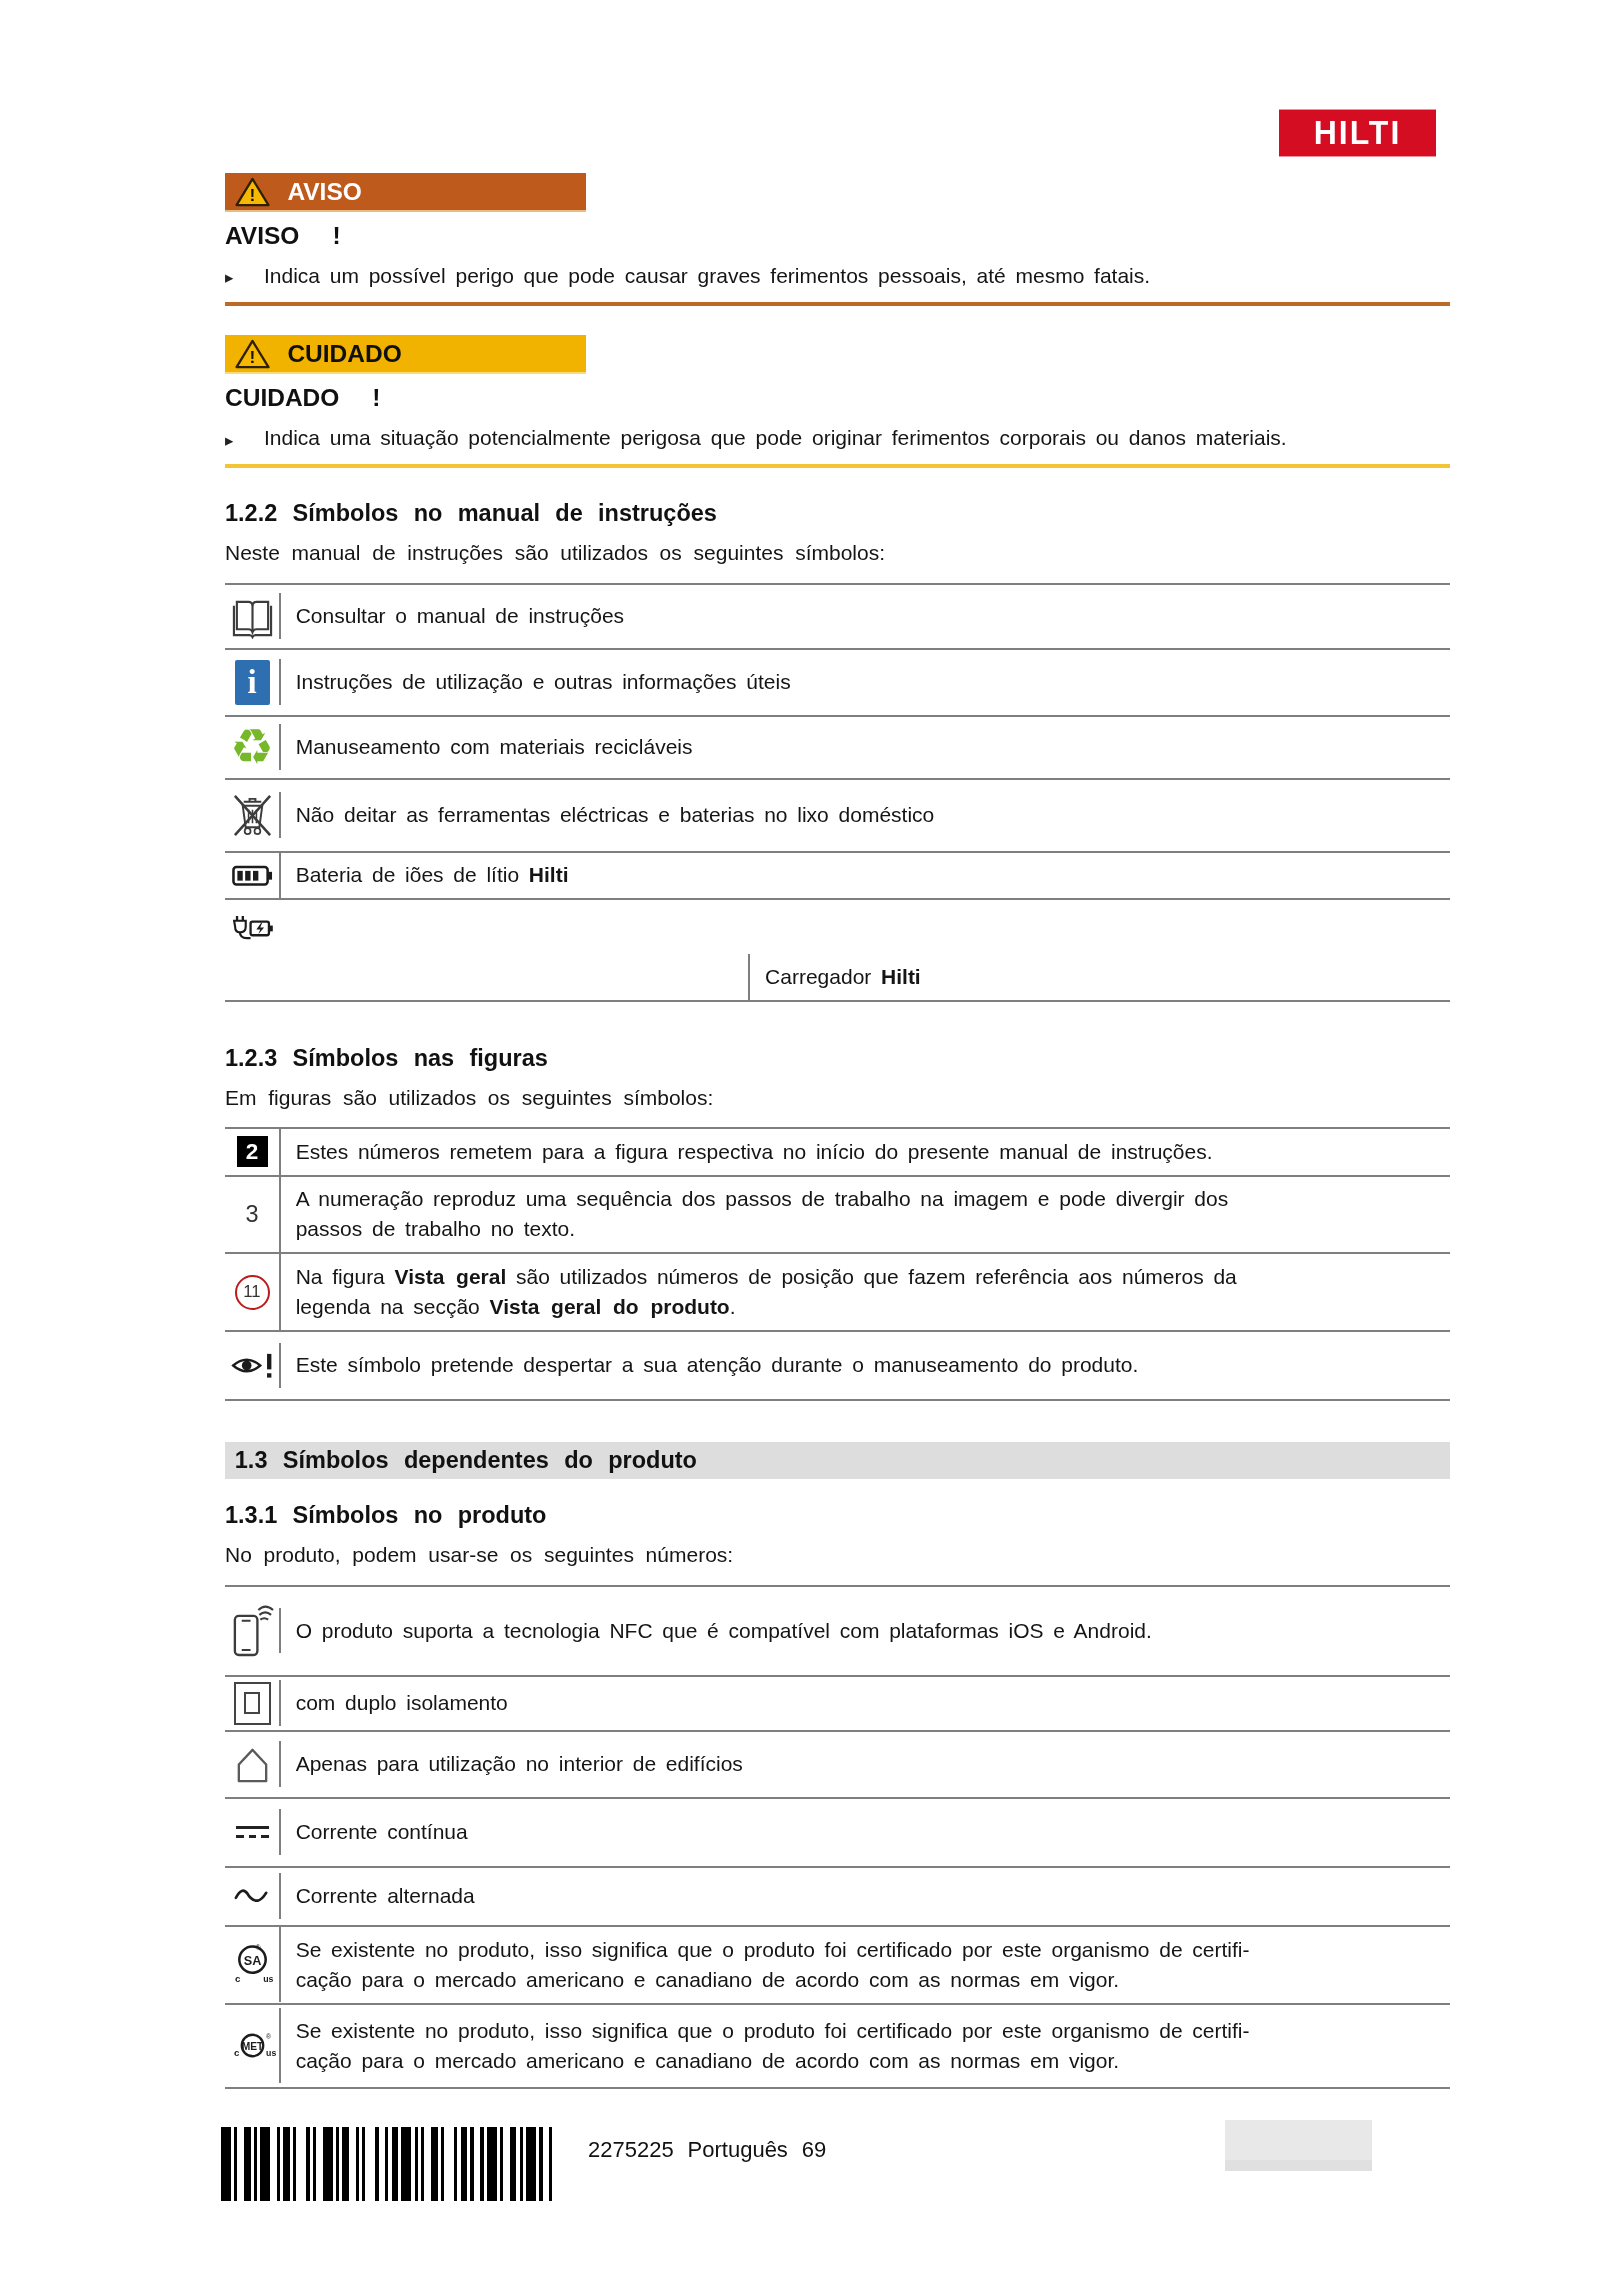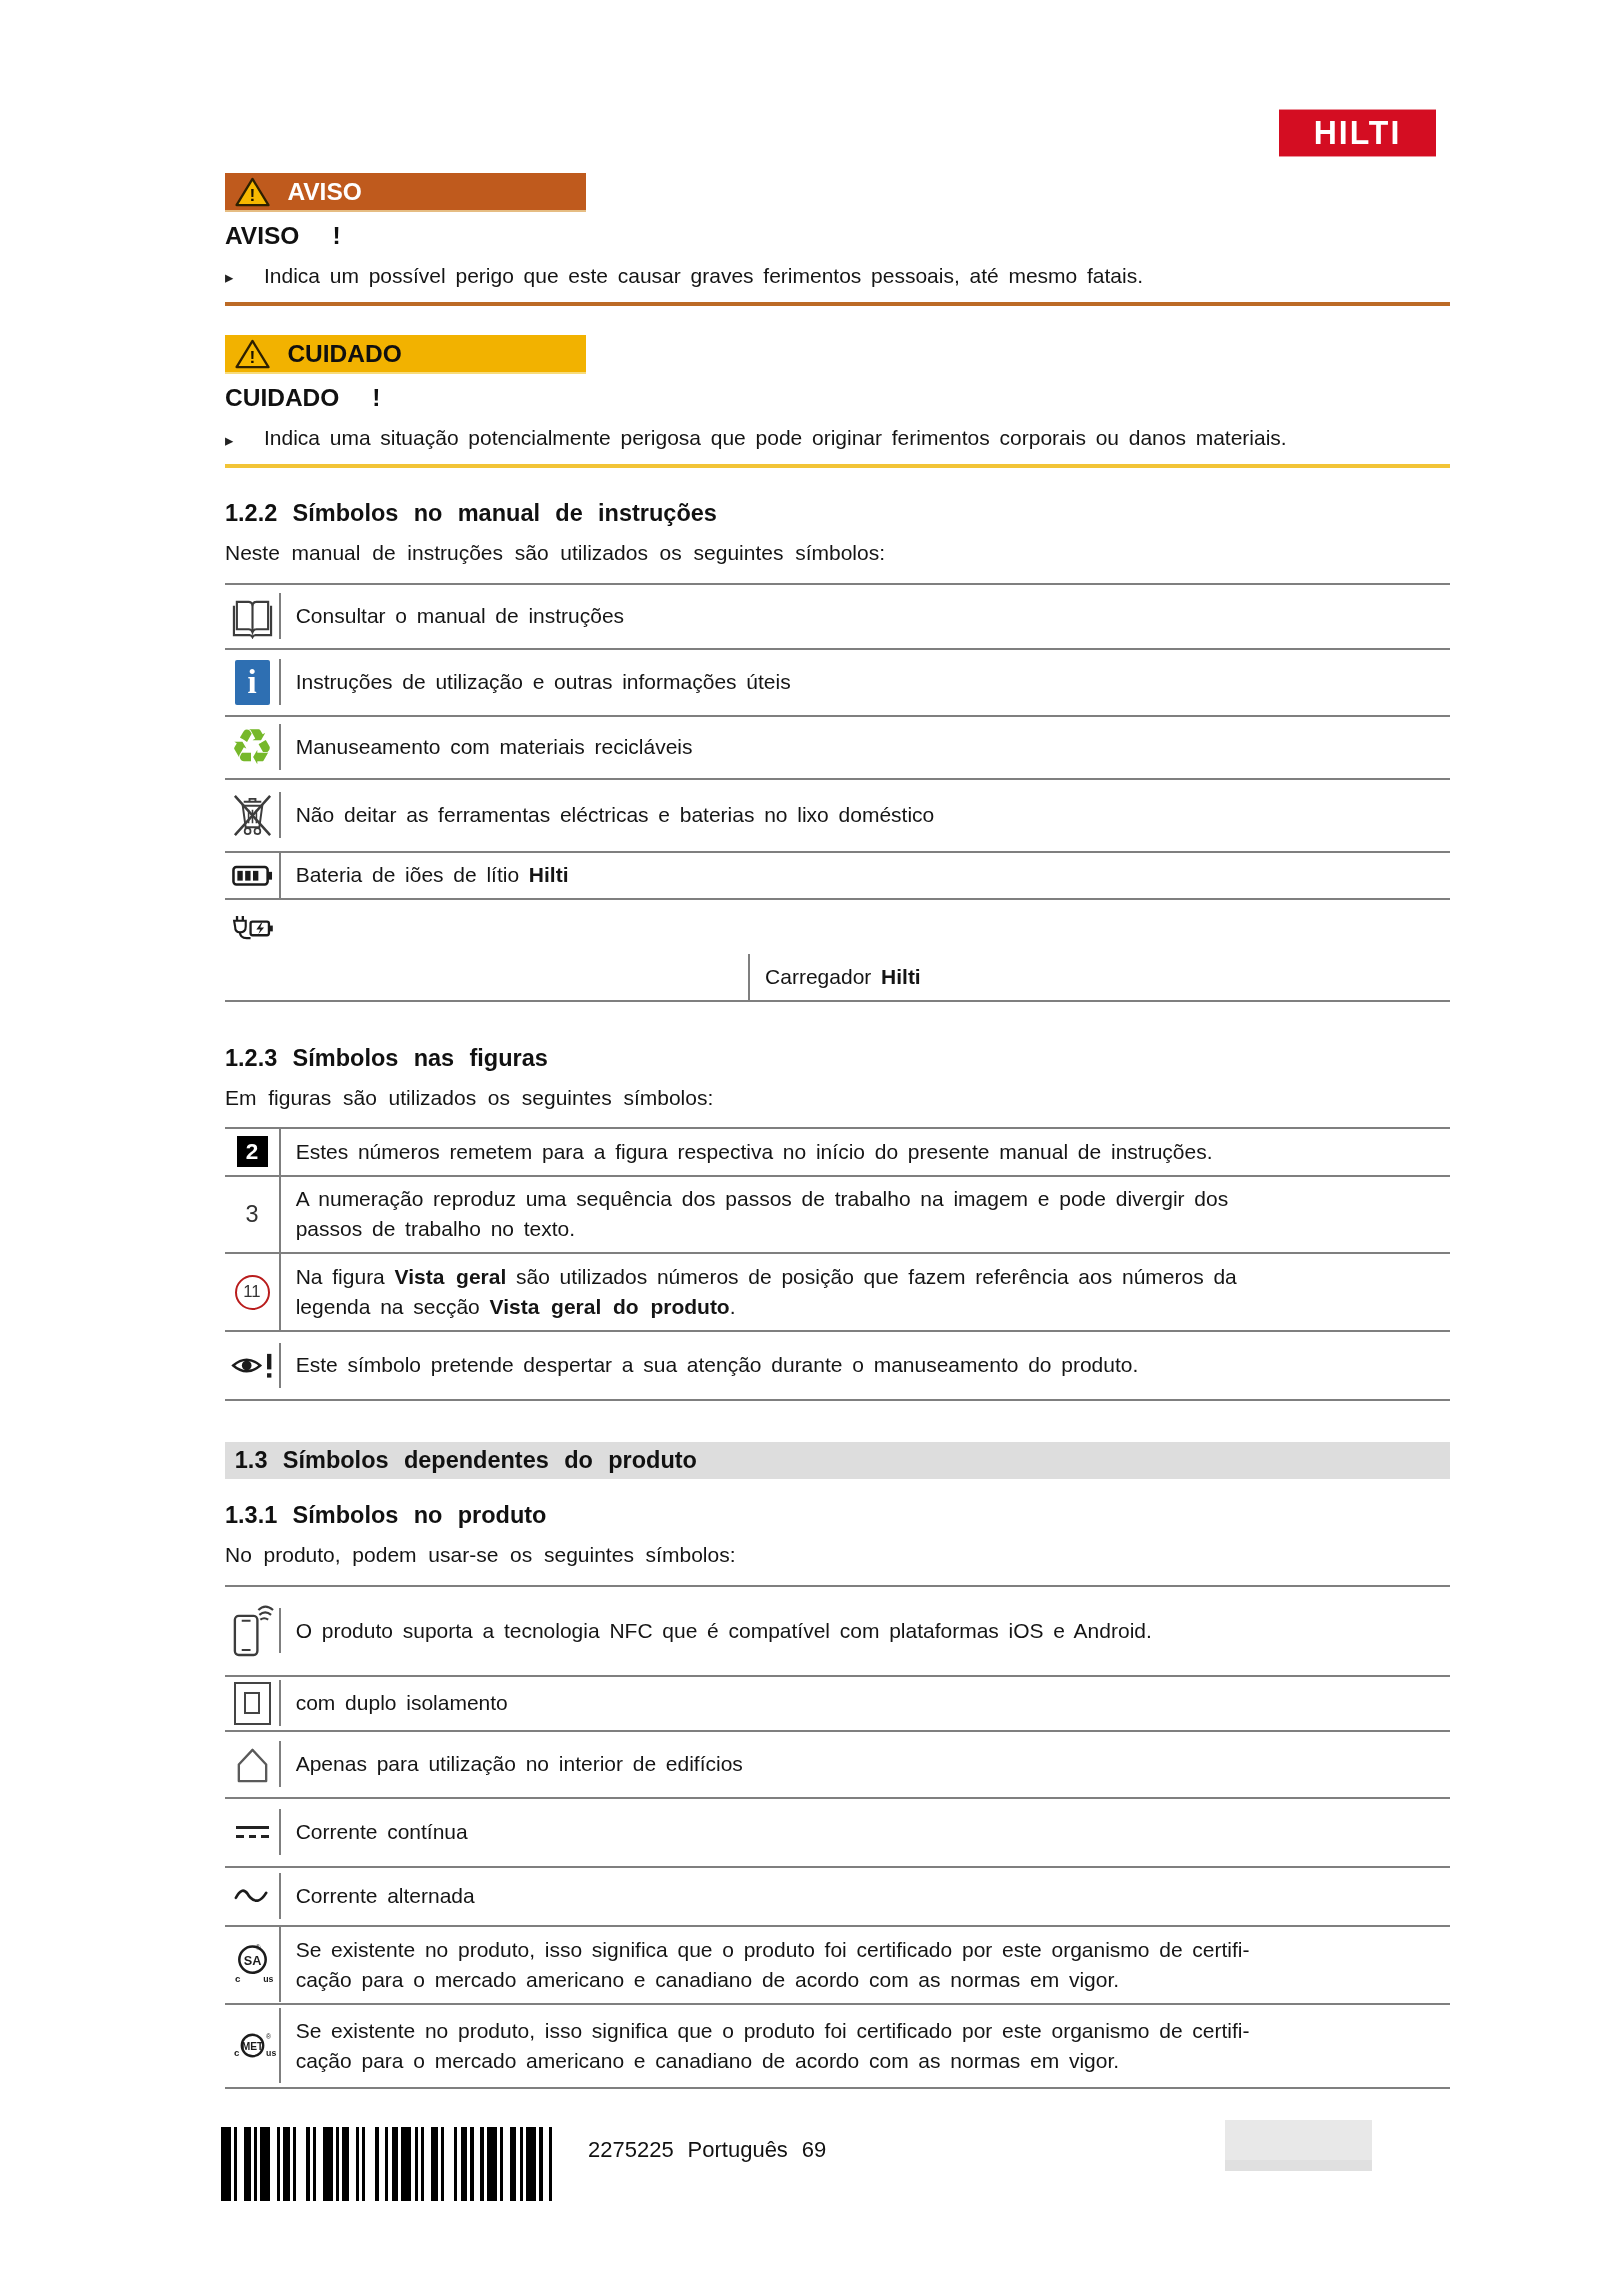--- a/index.html
+++ b/index.html
@@ -95,7 +95,7 @@
     </div>
     <div class="bullet-line">
       <span class="bullet-glyph">▸</span>
-      <span>Indica um possível perigo que este causar graves ferimentos pessoais, até mesmo fatais.</span>
+      <span>Indica um possível perigo que pode causar graves ferimentos pessoais, até mesmo fatais.</span>
     </div>
     <div class="rule aviso"></div>
 

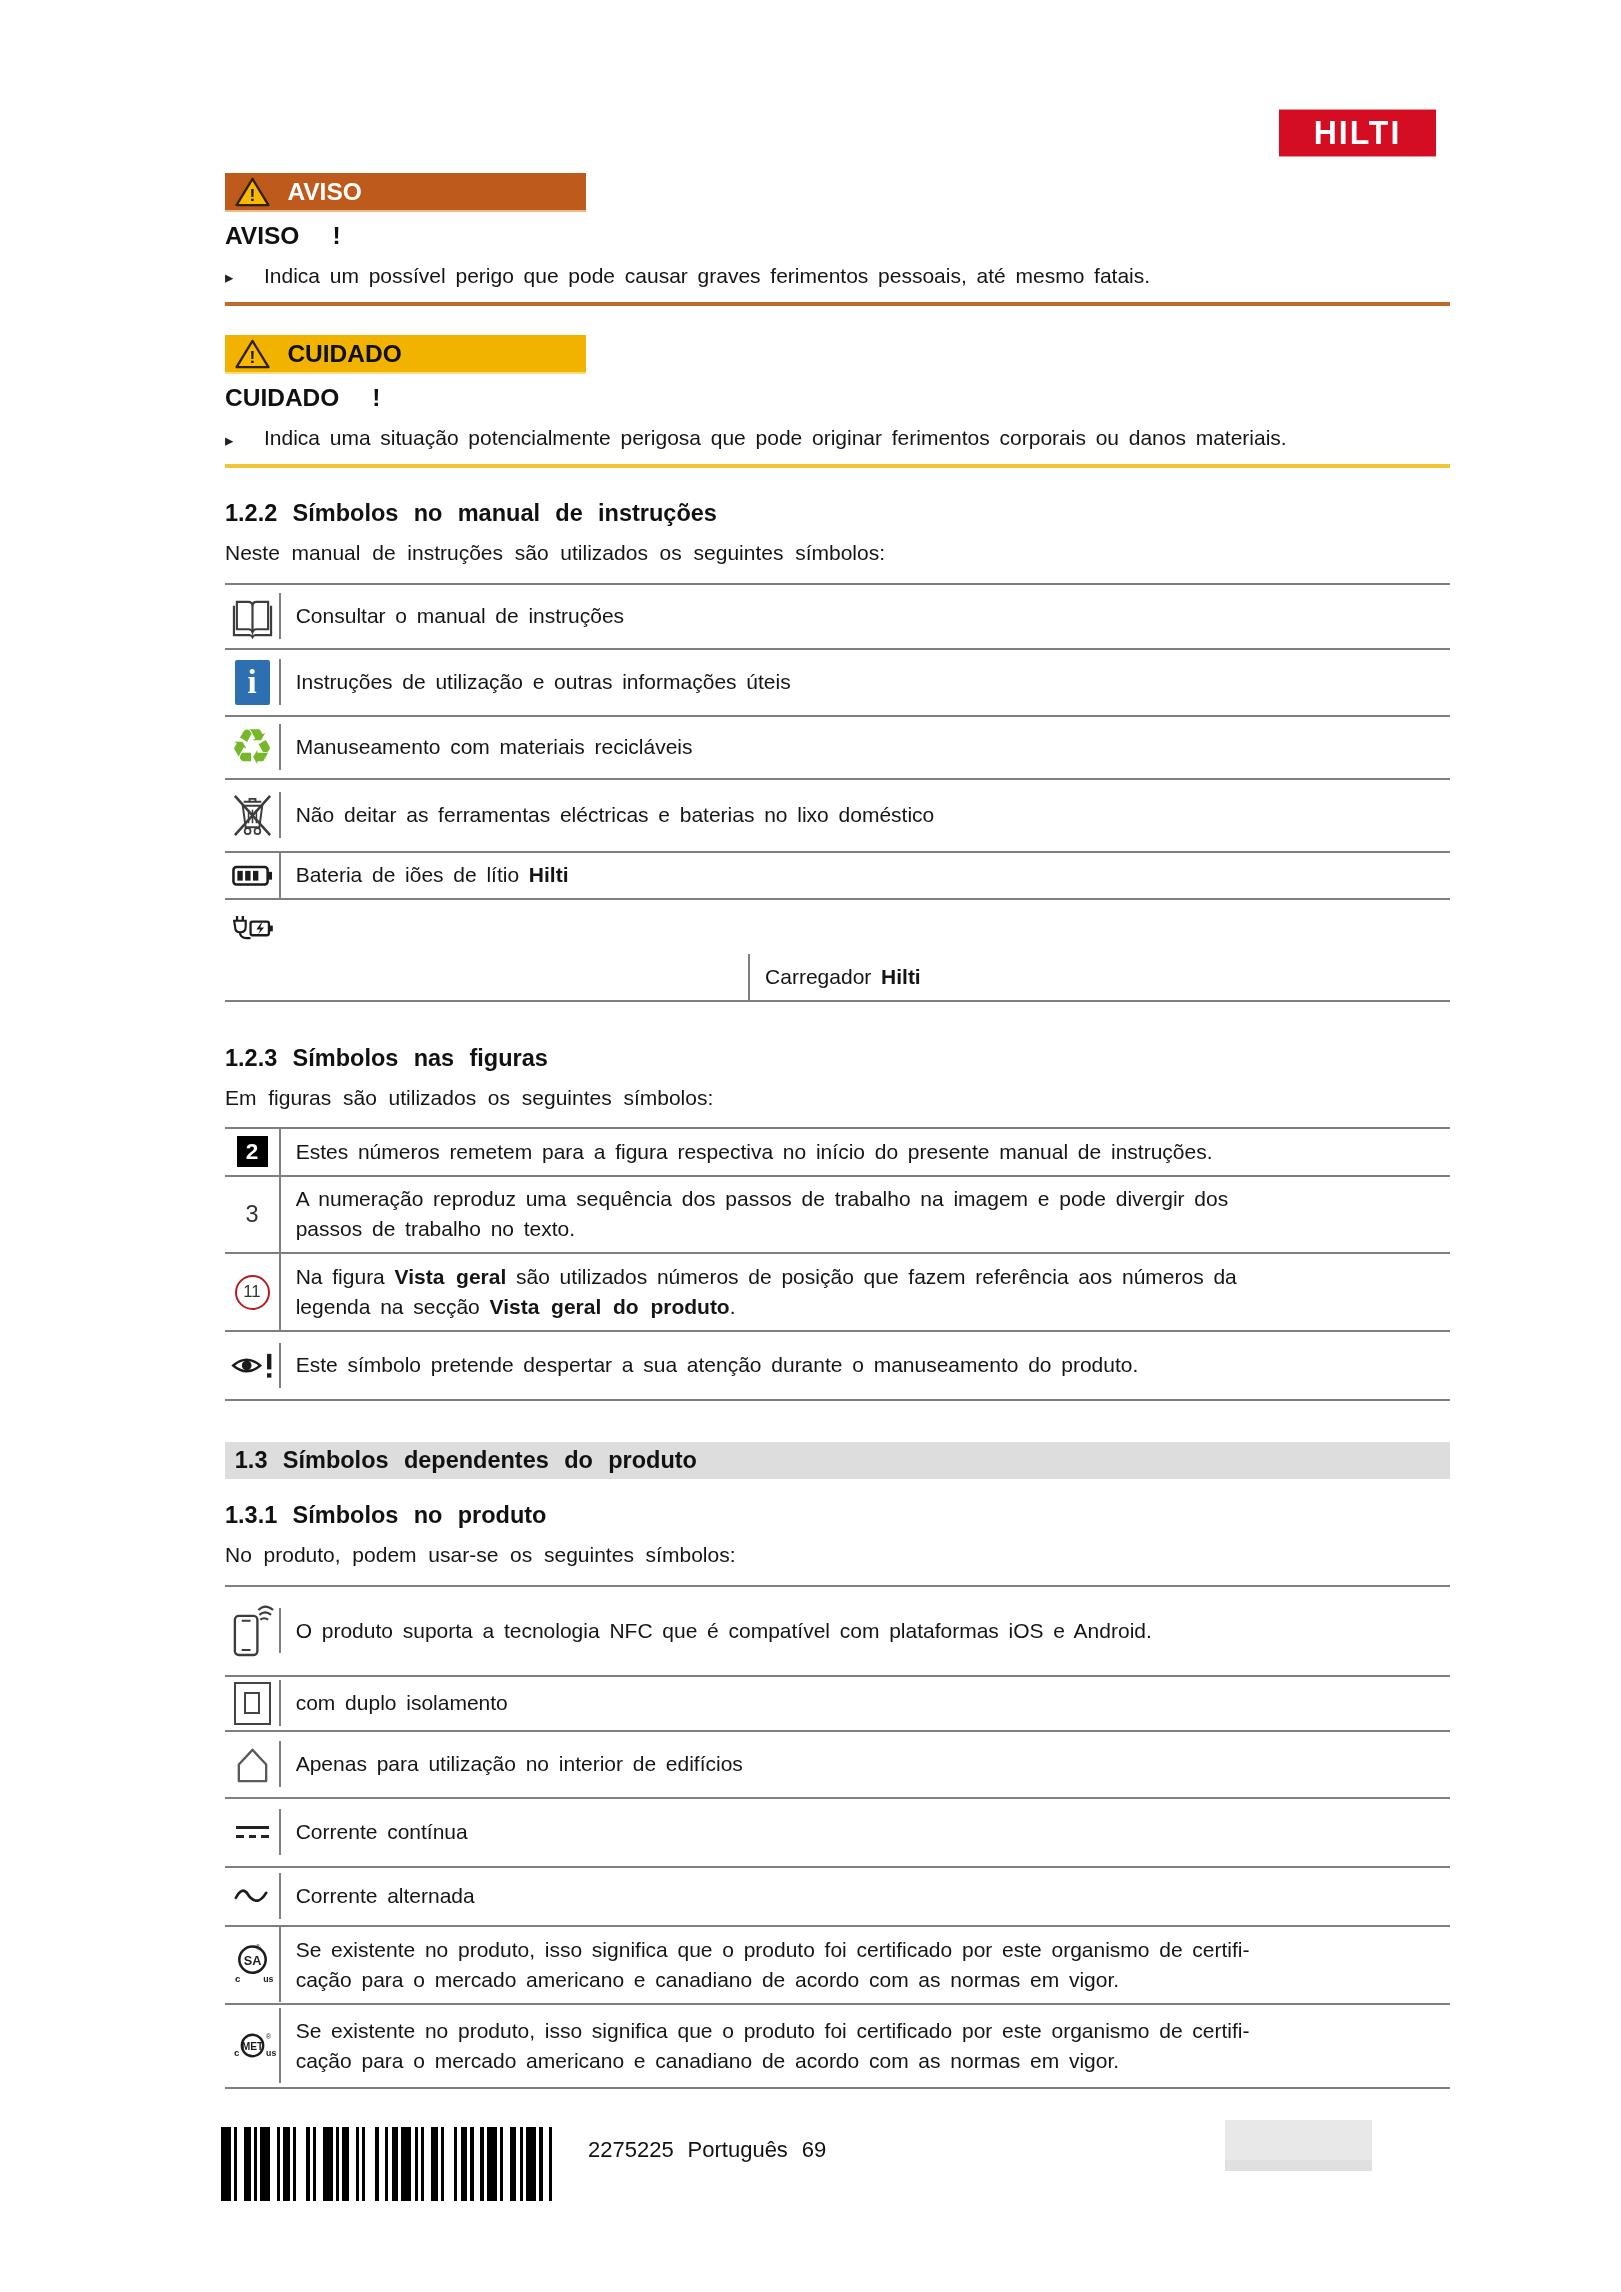--- a/index.html
+++ b/index.html
@@ -240,7 +240,7 @@
     </div>
 
     <h3 class="h131">1.3.1 Símbolos no produto</h3>
-    <div class="intro">No produto, podem usar-se os seguintes símbolos:</div>
+    <div class="intro">No produto, podem usar-se os seguintes números:</div>
     <div class="symtable">
         <div class="row" style="min-height: 88px;">
           <div class="icon-cell">

